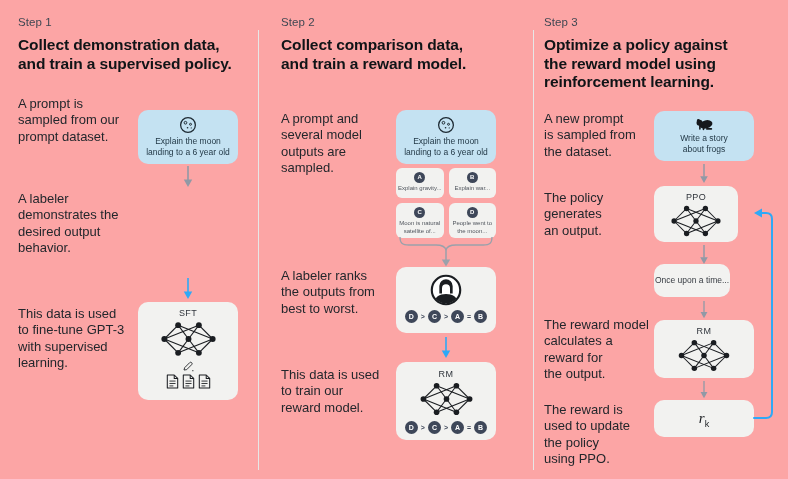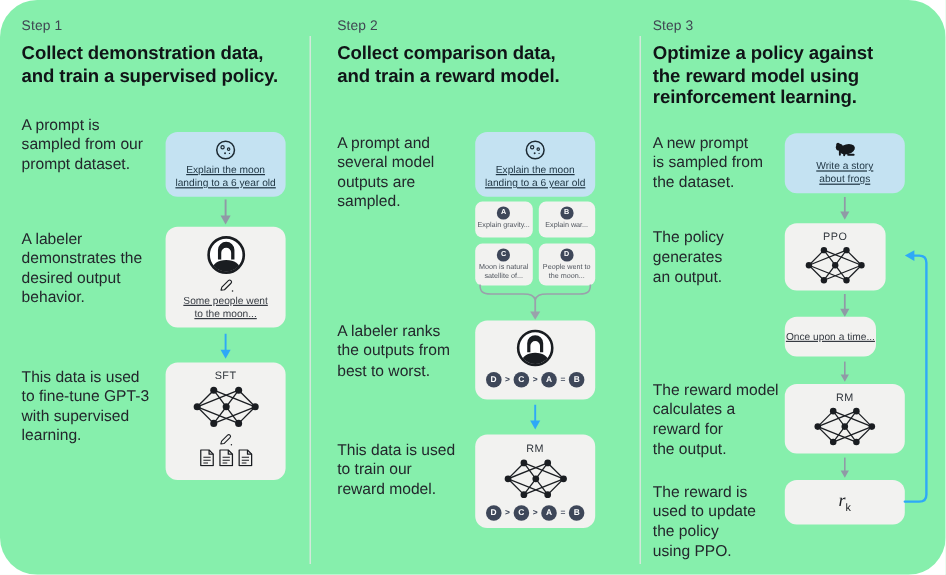--- a/index.html
+++ b/index.html
@@ -4,8 +4,8 @@
 <style>
   html,body{margin:0;padding:0;background:#fff;}
   #canvas{
-    position:relative;width:788px;height:479px;background:#86efac;overflow:hidden;
-    font-family:"Liberation Sans","DejaVu Sans",sans-serif;color:#22262b;border-radius:31px;
+    position:relative;width:788px;height:479px;background:#fca5a5;overflow:hidden;
+    font-family:"Liberation Sans","DejaVu Sans",sans-serif;color:#22262b;
   }
   .abs{position:absolute;}
   .ml{white-space:pre-line;}

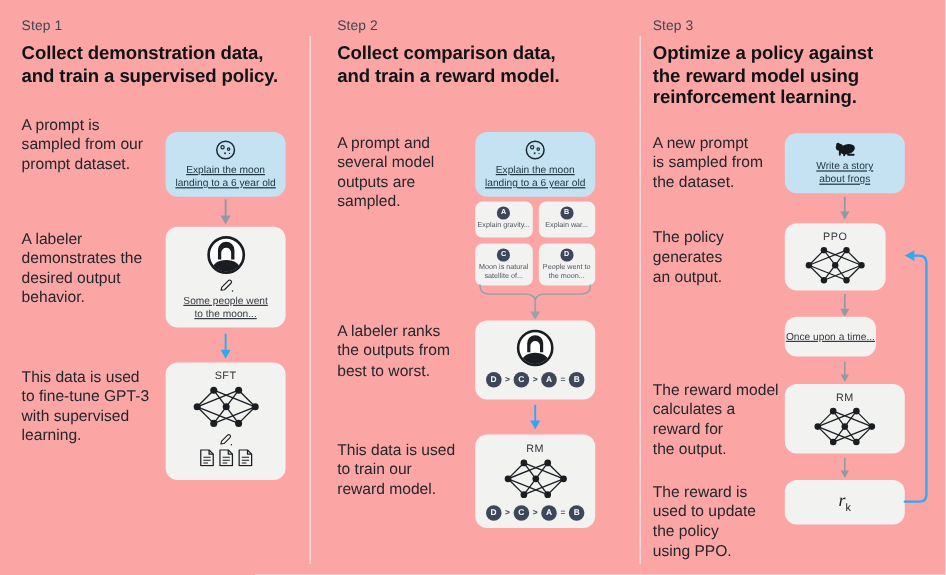--- a/index.html
+++ b/index.html
@@ -16,7 +16,7 @@
   .card{position:absolute;border-radius:10px;display:flex;flex-direction:column;align-items:center;box-sizing:border-box;}
   .card.blue{background:#c4e2f2;}
   .card.gray{background:#f2f2f0;}
-  .cardtext{font-size:8.5px;line-height:1.3;text-align:center;text-decoration:underline;}
+  .cardtext{font-size:8.5px;line-height:1.3;text-align:center;}
   .blue .cardtext{color:#1e3442;}
   .gray .cardtext{color:#363b42;}
   .model-label{font-size:9px;color:#2f343b;letter-spacing:.4px;}

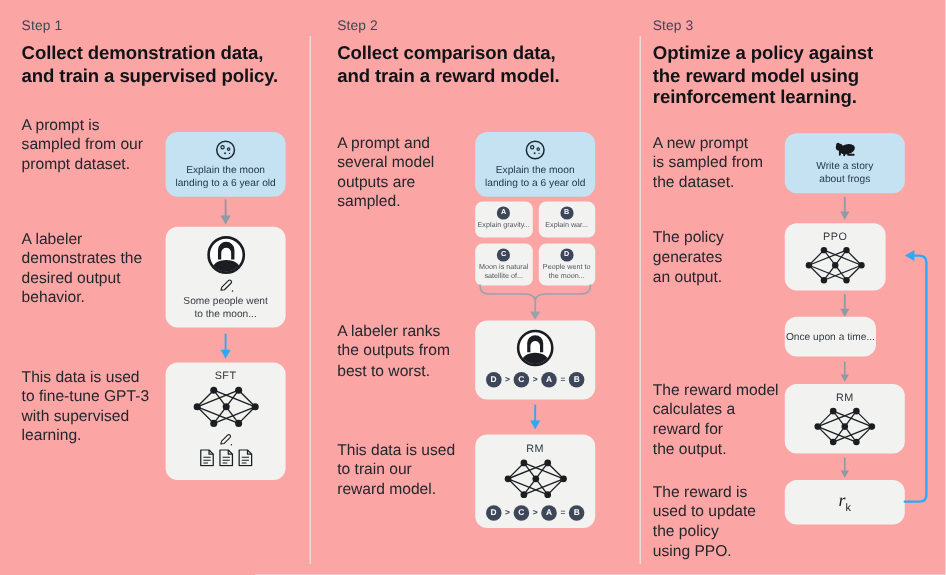--- a/index.html
+++ b/index.html
@@ -138,16 +138,6 @@
 demonstrates the
 desired output
 behavior.</div>
-  <div class="card gray" style="left:138px;top:189px;width:100px;height:84px;padding-top:7px">
-    <svg class="icon" width="33" height="33">
-        <use href="#person"></use>
-      </svg>
-    <svg class="icon" width="13" height="13" style="margin-top:2px">
-        <use href="#pencil"></use>
-      </svg>
-    <div class="cardtext ml" style="margin-top:1px">Some people went
-to the moon...</div>
-  </div>
 
   <svg class="arr blue" style="left:182px;top:278px" width="12" height="22">
       <use href="#arrow-down"></use>

